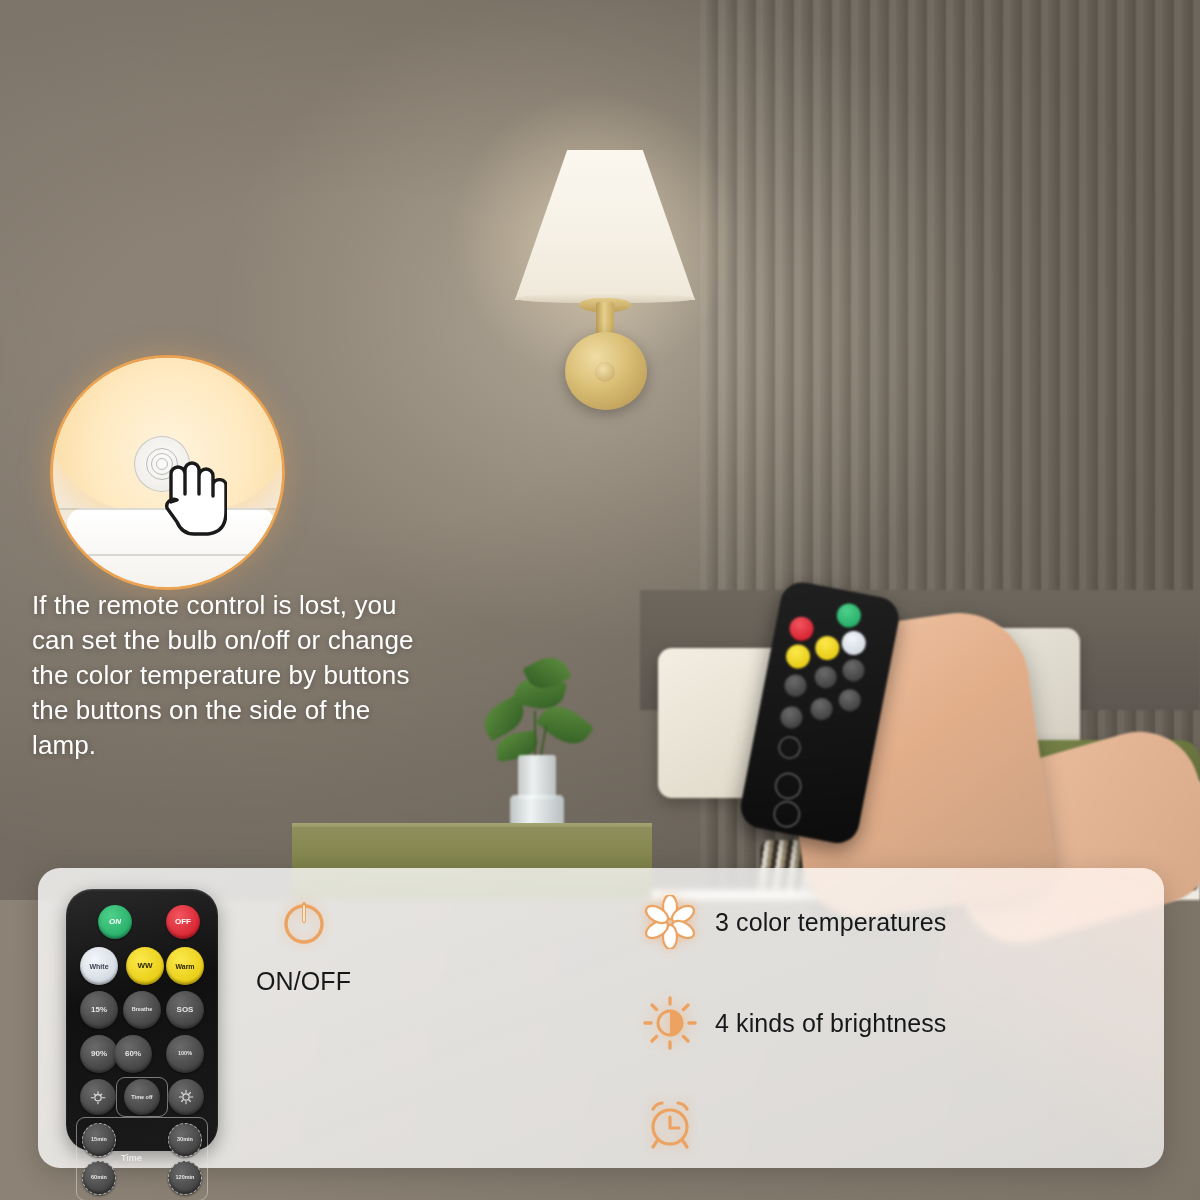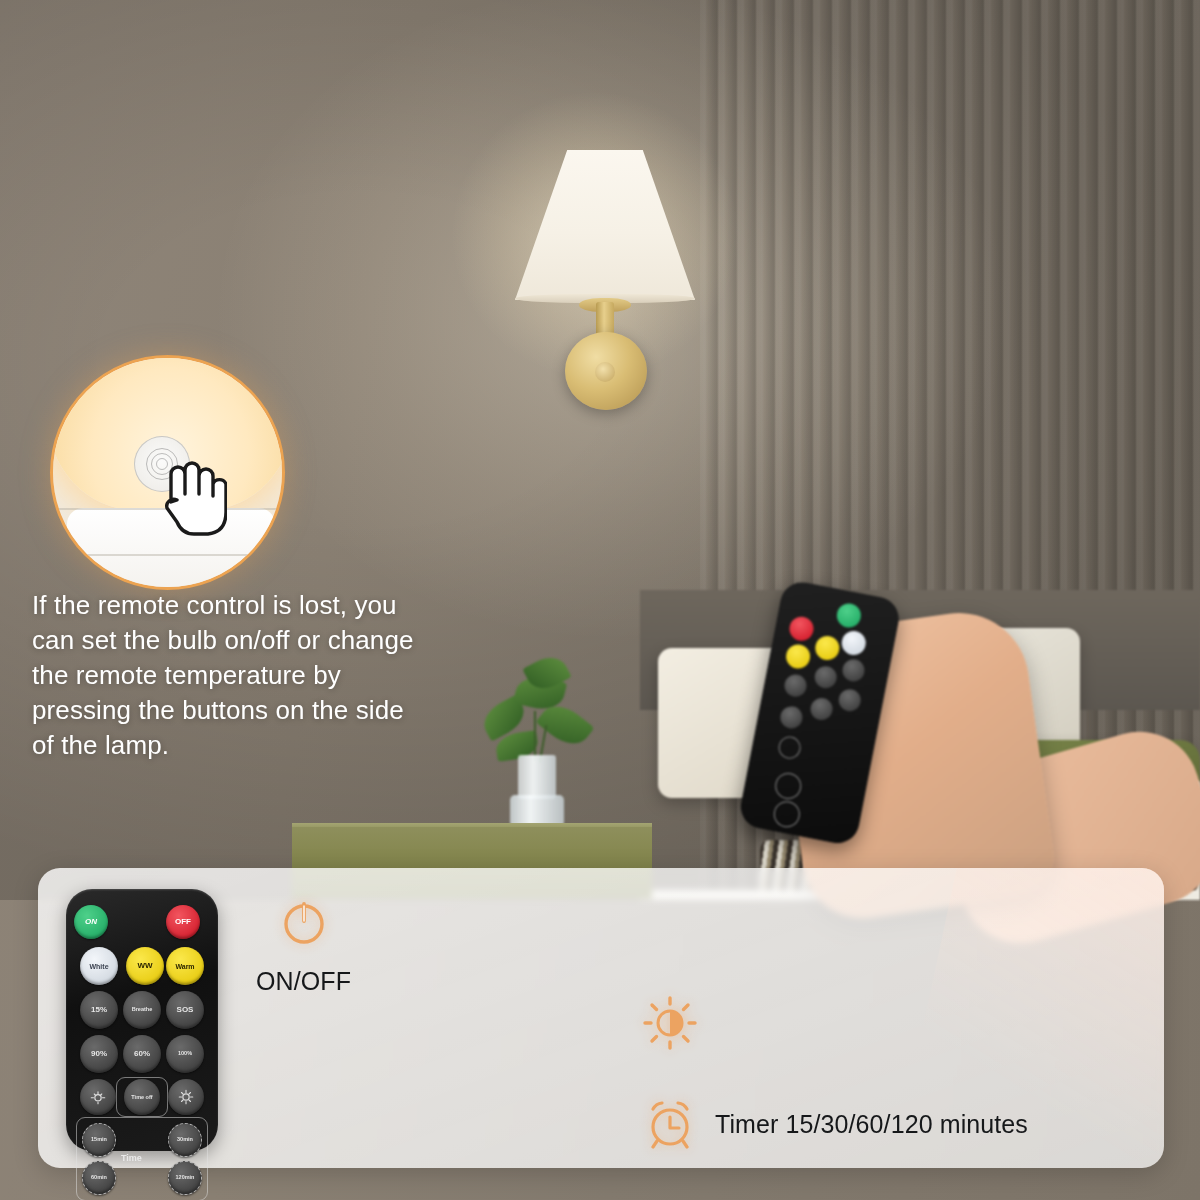--- a/index.html
+++ b/index.html
@@ -309,7 +309,7 @@
     </svg>
   </div>
 
-  <div class="blurb">If the remote control is lost, you can set the bulb on/off or change the remote temperature by pressing the buttons on the side of the lamp.</div>
+  <div class="blurb">If the remote control is lost, you can set the bulb on/off or change the color temperature by buttons the buttons on the side of the lamp.</div>
 
   <div class="panel">
     <div class="panel-sheen"></div>

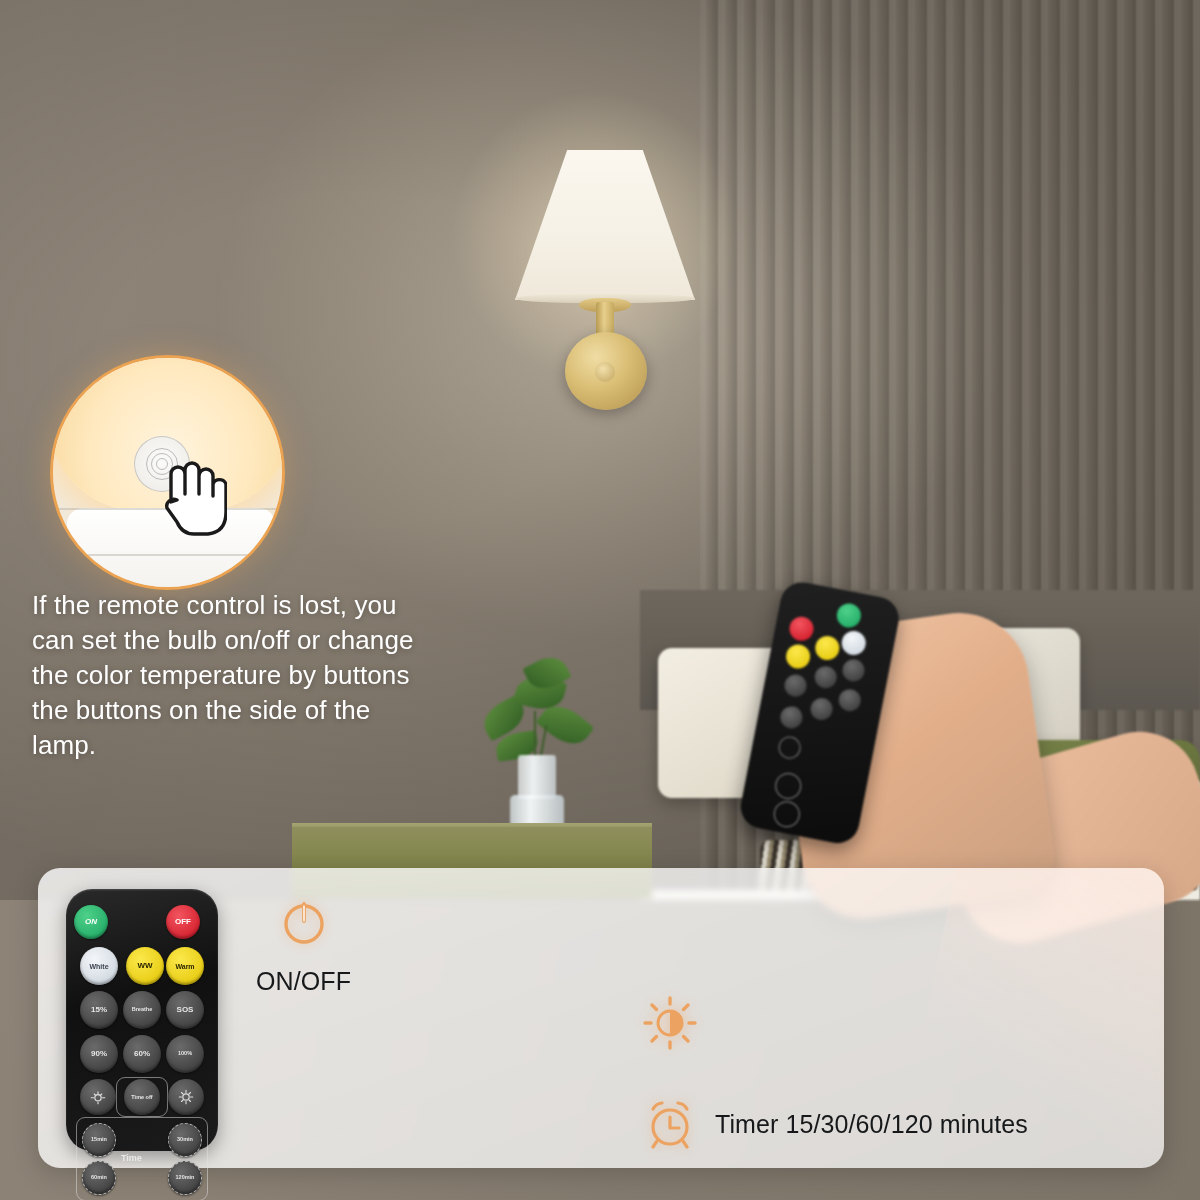--- a/index.html
+++ b/index.html
@@ -316,7 +316,7 @@
   </div>
 
   <div class="remote">
-    <div class="rbtn green" style="left:8px;top:16px;width:34px;height:34px;font-style:italic;">ON</div>
+    <div class="rbtn green" style="left:32px;top:16px;width:34px;height:34px;font-style:italic;">ON</div>
     <div class="rbtn red" style="left:100px;top:16px;width:34px;height:34px;">OFF</div>
 
     <div class="rbtn white sm" style="left:14px;top:58px;width:38px;height:38px;">White</div>

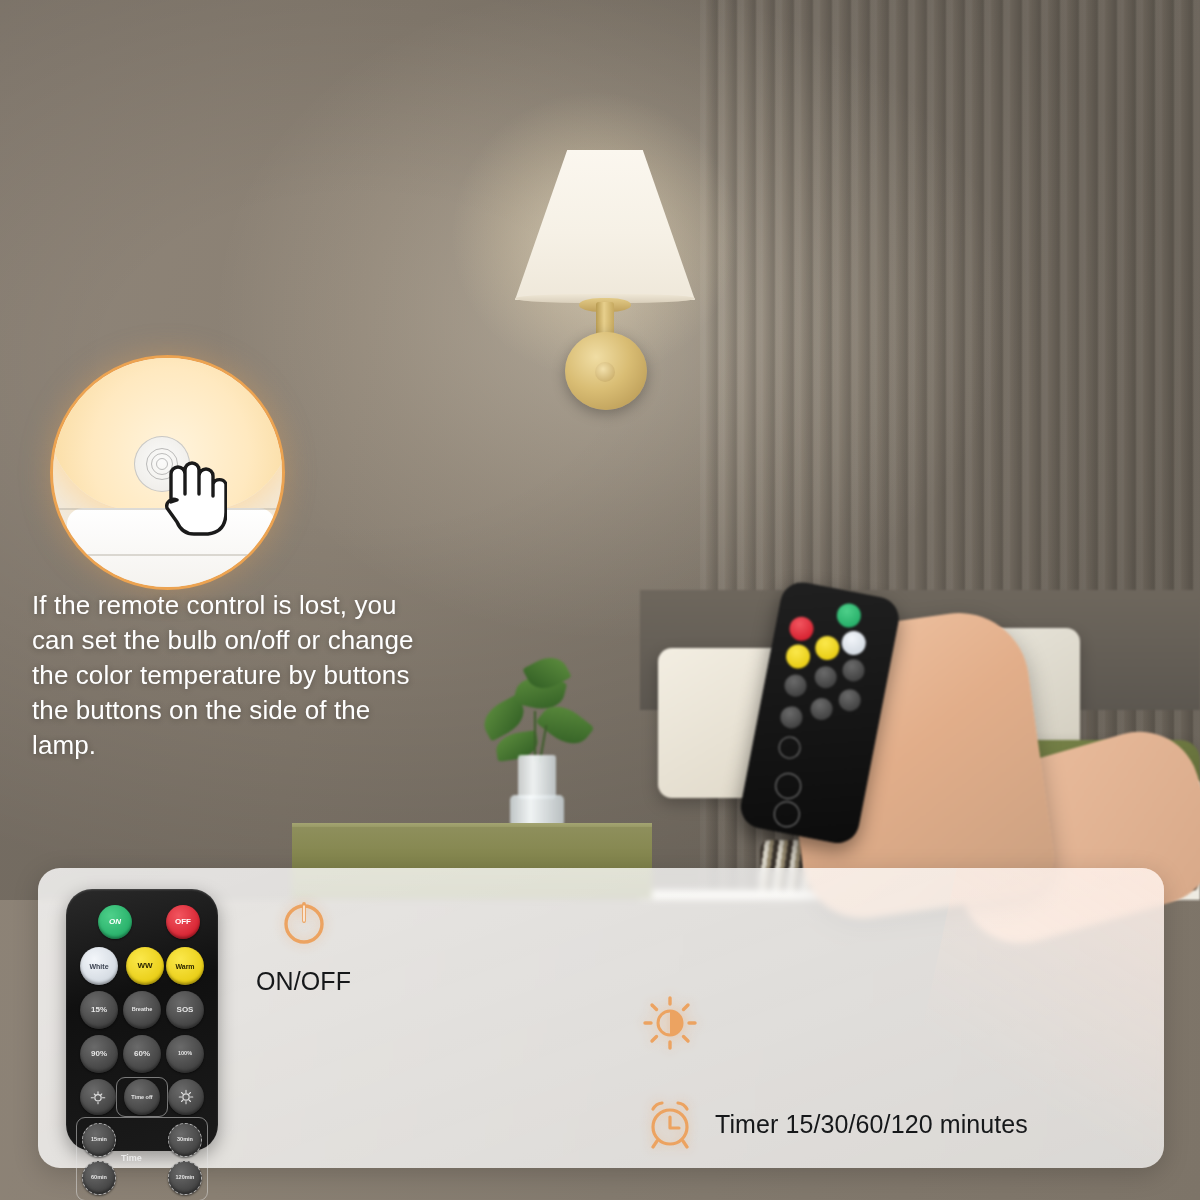--- a/index.html
+++ b/index.html
@@ -367,6 +367,21 @@
 
 
 
+  <div class="feat" style="left:643px;top:895px;">
+    <div class="ficon">
+      <svg viewBox="0 0 54 54" width="54" height="54">
+        <g fill="#ffffff" stroke="#eca361" stroke-width="2.2">
+          <ellipse cx="27" cy="12" rx="7" ry="12"></ellipse>
+          <ellipse cx="27" cy="12" rx="7" ry="12" transform="rotate(60 27 27)"></ellipse>
+          <ellipse cx="27" cy="12" rx="7" ry="12" transform="rotate(120 27 27)"></ellipse>
+          <ellipse cx="27" cy="12" rx="7" ry="12" transform="rotate(180 27 27)"></ellipse>
+          <ellipse cx="27" cy="12" rx="7" ry="12" transform="rotate(240 27 27)"></ellipse>
+          <ellipse cx="27" cy="12" rx="7" ry="12" transform="rotate(300 27 27)"></ellipse>
+        </g>
+      </svg>
+    </div>
+    <div class="flabel">3 color temperatures</div>
+  </div>
 
   <div class="feat" style="left:643px;top:996px;">
     <div class="ficon">

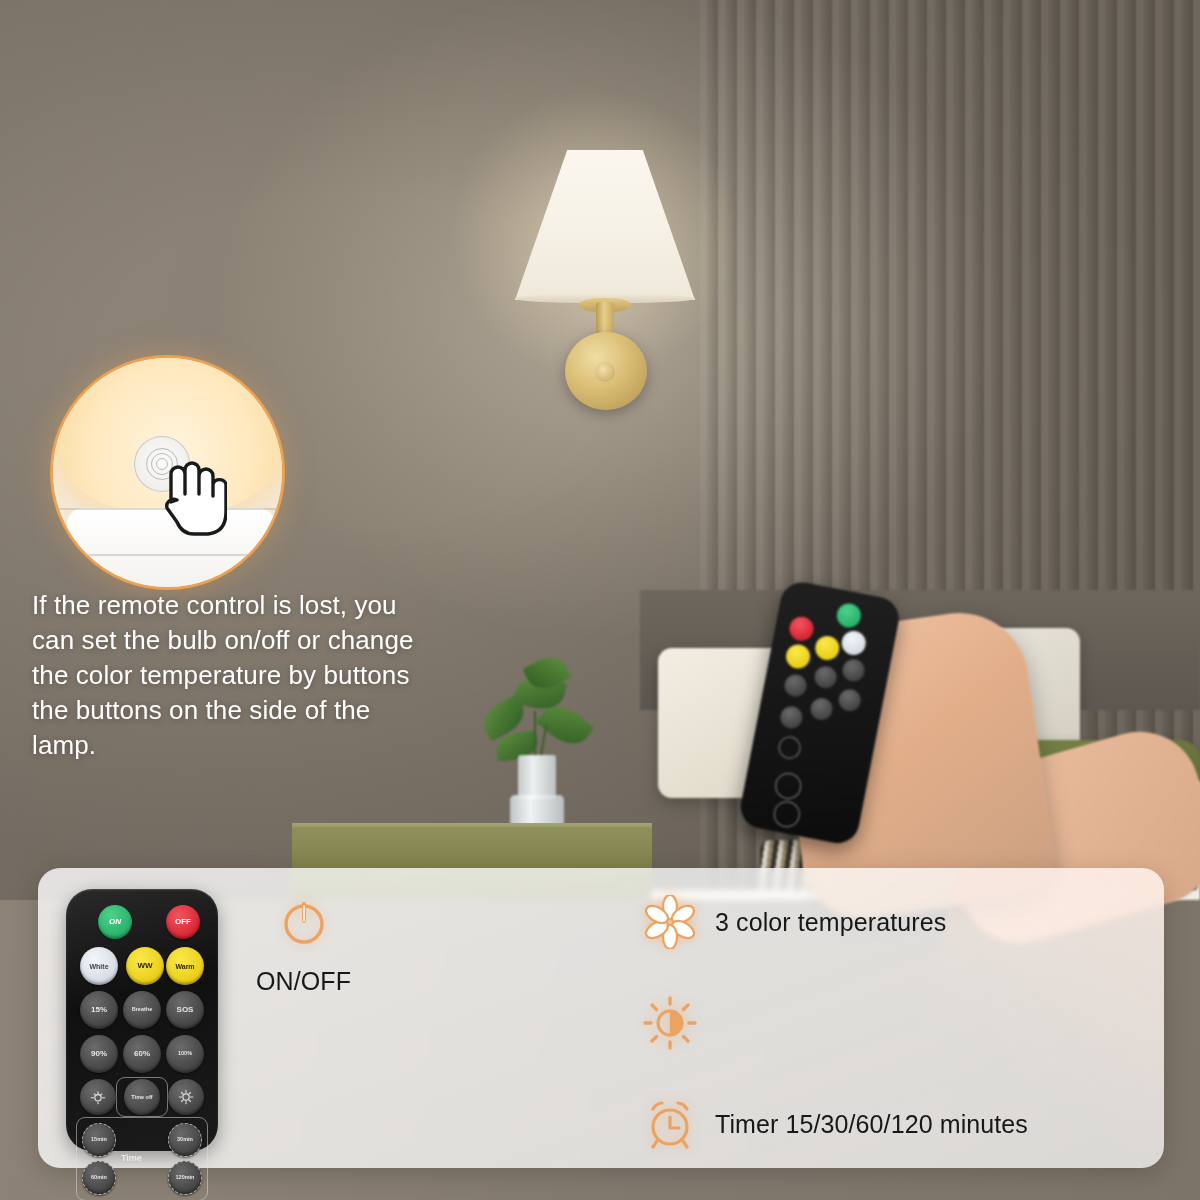--- a/index.html
+++ b/index.html
@@ -400,6 +400,7 @@
         </g>
       </svg>
     </div>
+    <div class="flabel">4 kinds of brightness</div>
   </div>
 
   <div class="feat" style="left:643px;top:1097px;">

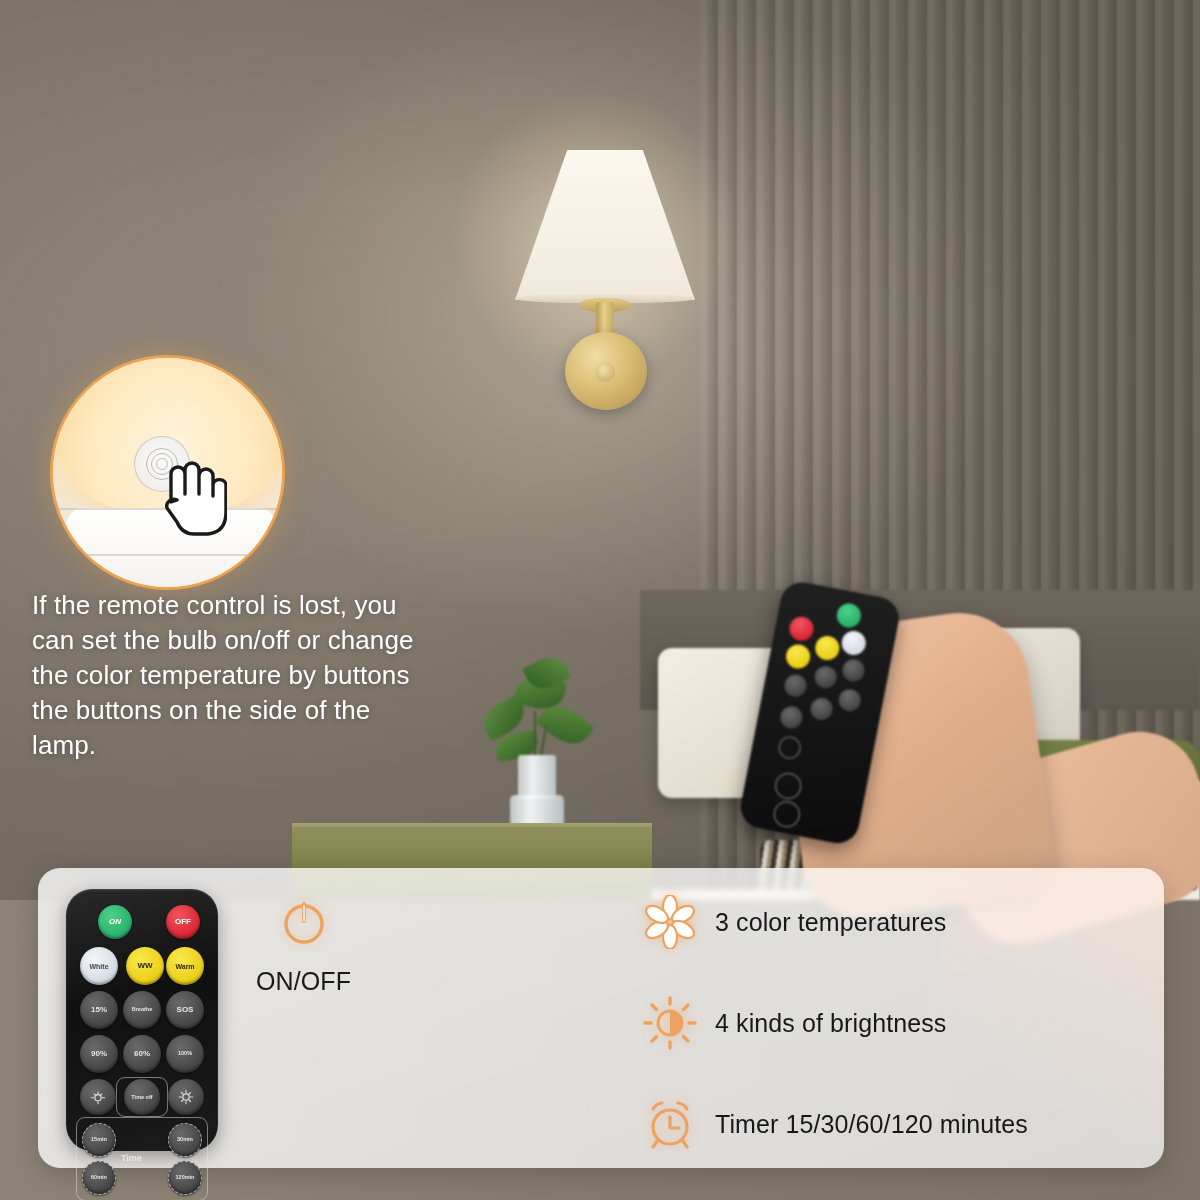--- a/index.html
+++ b/index.html
@@ -328,7 +328,7 @@
     <div class="rbtn grey" style="left:100px;top:102px;width:38px;height:38px;">SOS</div>
 
     <div class="rbtn grey" style="left:14px;top:146px;width:38px;height:38px;">90%</div>
-    <div class="rbtn grey" style="left:57px;top:146px;width:38px;height:38px;">60%</div>
+    <div class="rbtn grey" style="left:48px;top:146px;width:38px;height:38px;">60%</div>
     <div class="rbtn grey xs" style="left:100px;top:146px;width:38px;height:38px;">100%</div>
 
     <div class="rbox" style="left:50px;top:188px;width:52px;height:40px;"></div>

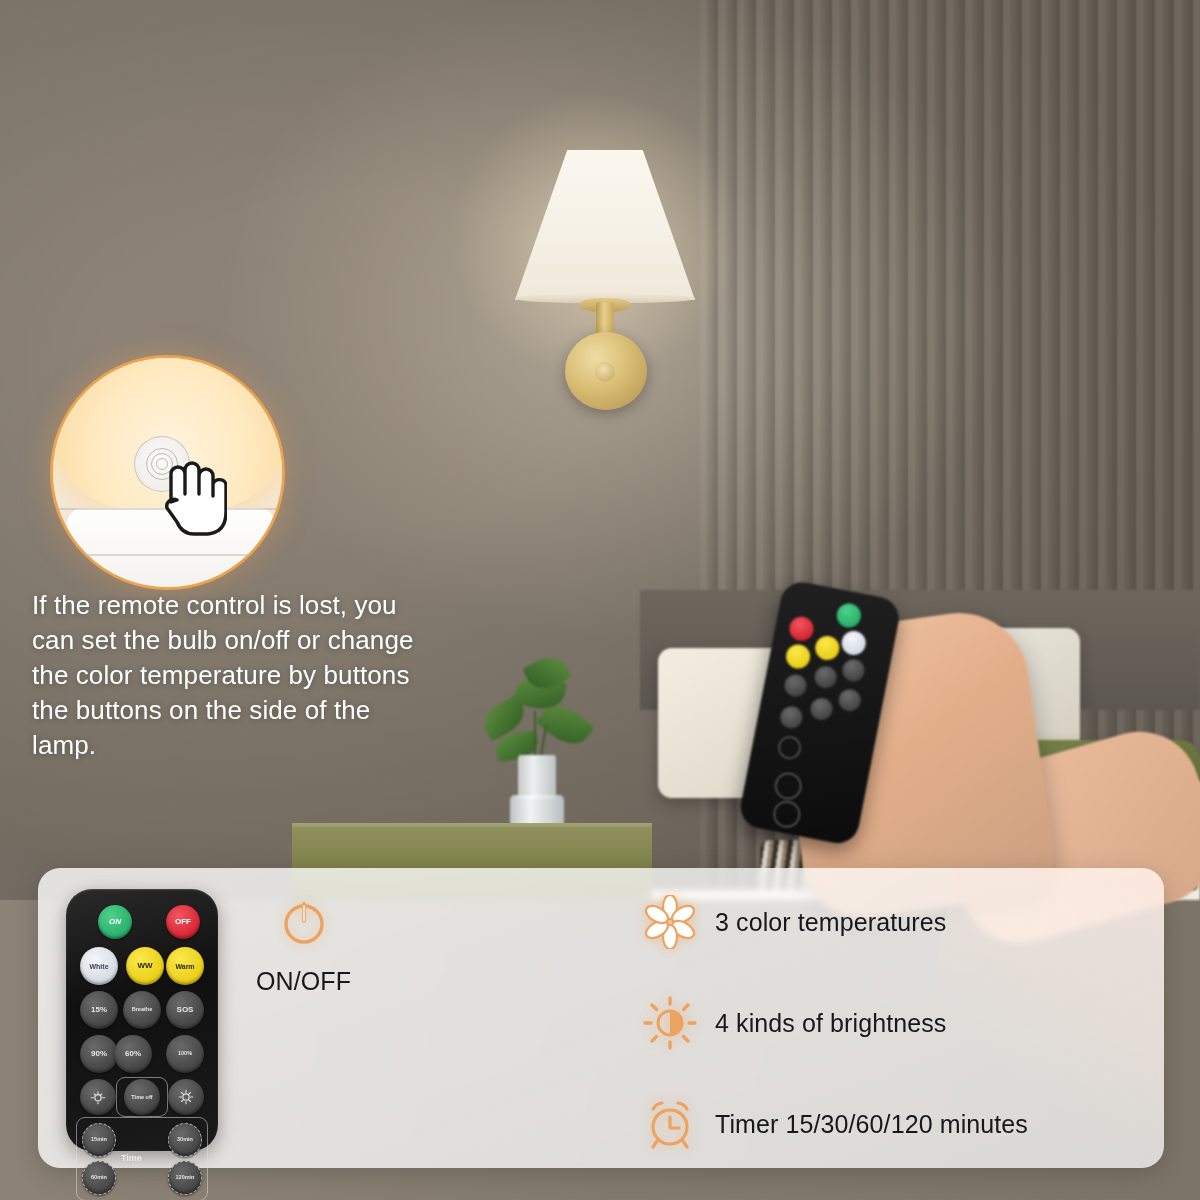--- a/index.html
+++ b/index.html
@@ -414,7 +414,6 @@
         <path d="M40 44 l4 6" stroke="#eca361" stroke-width="3.2" stroke-linecap="round"></path>
       </svg>
     </div>
-    <div class="flabel">Timer 15/30/60/120 minutes</div>
   </div>
 
 </div>

